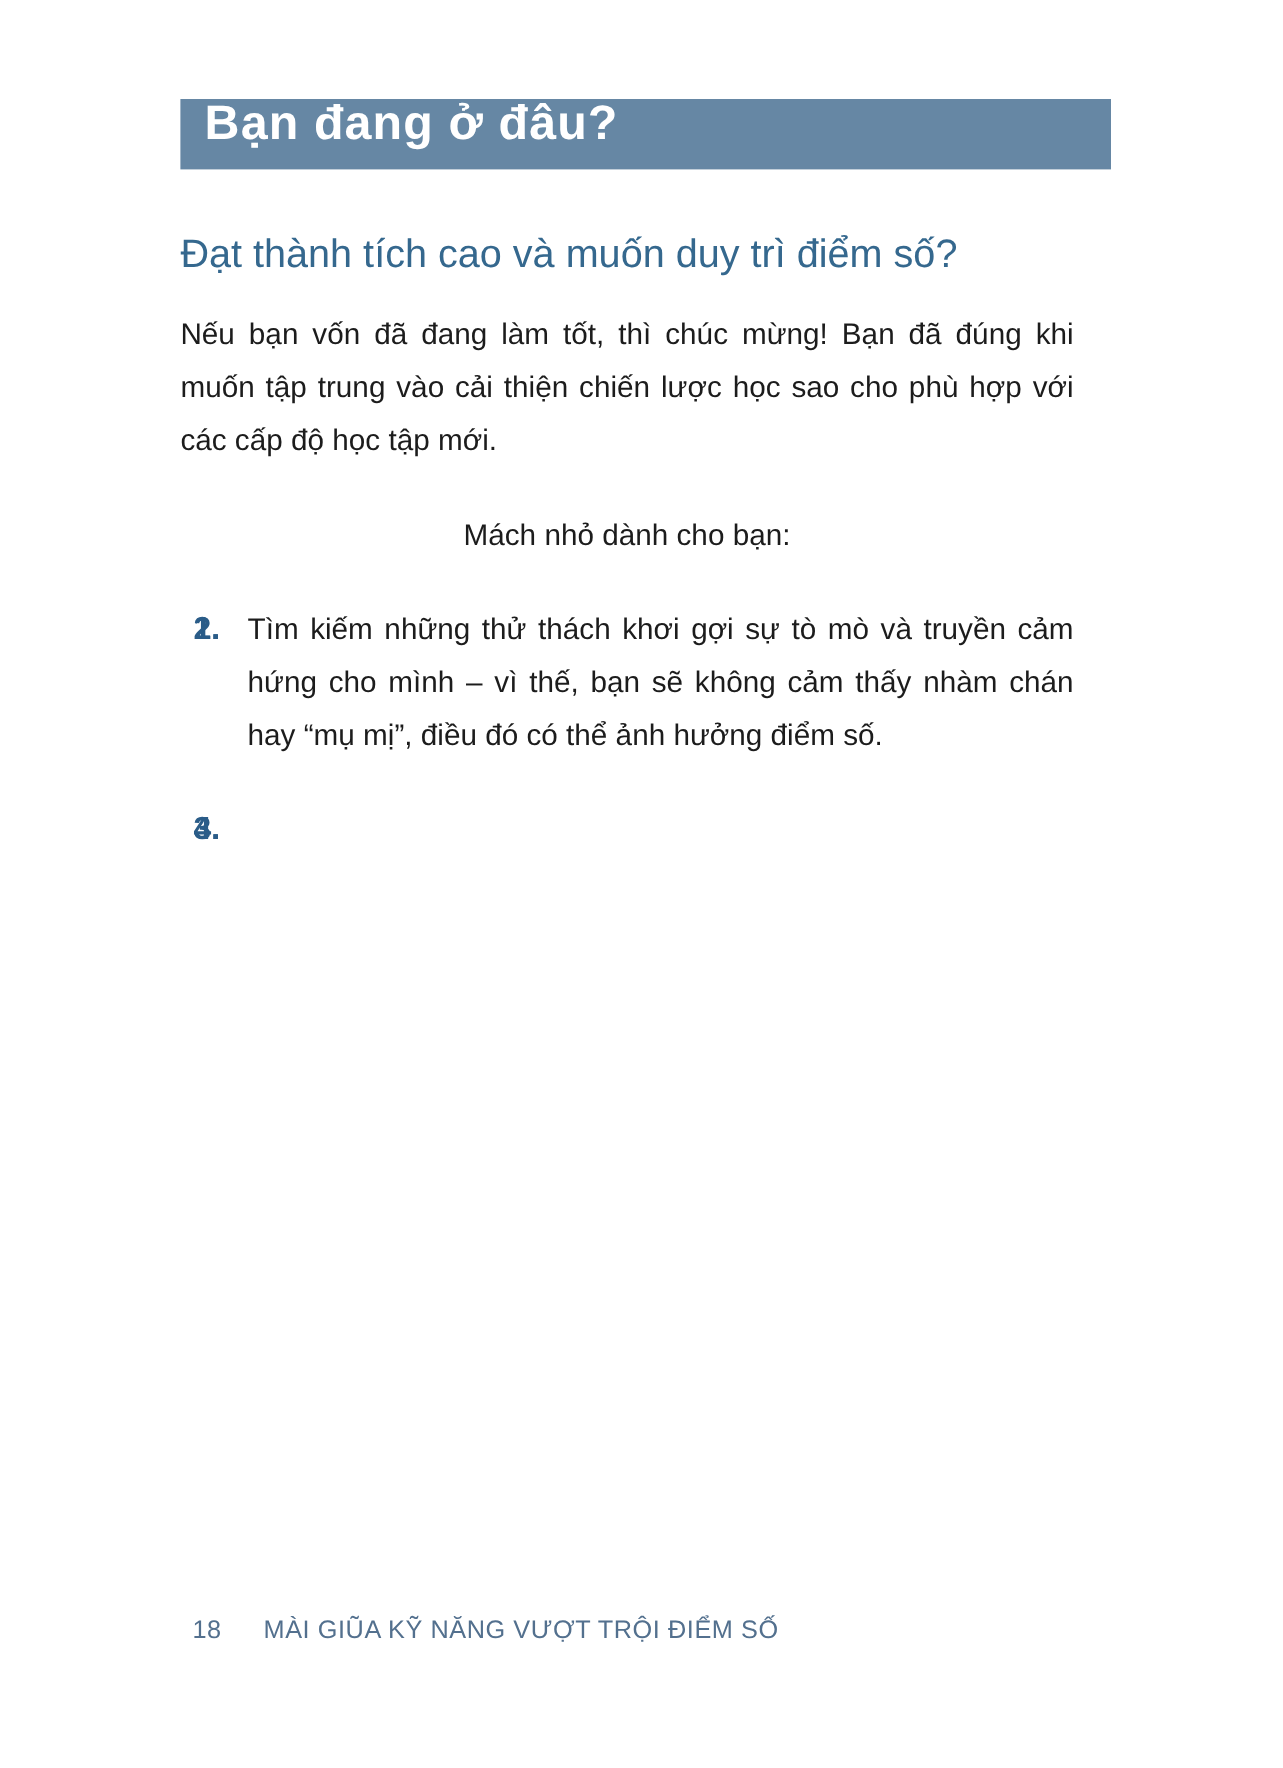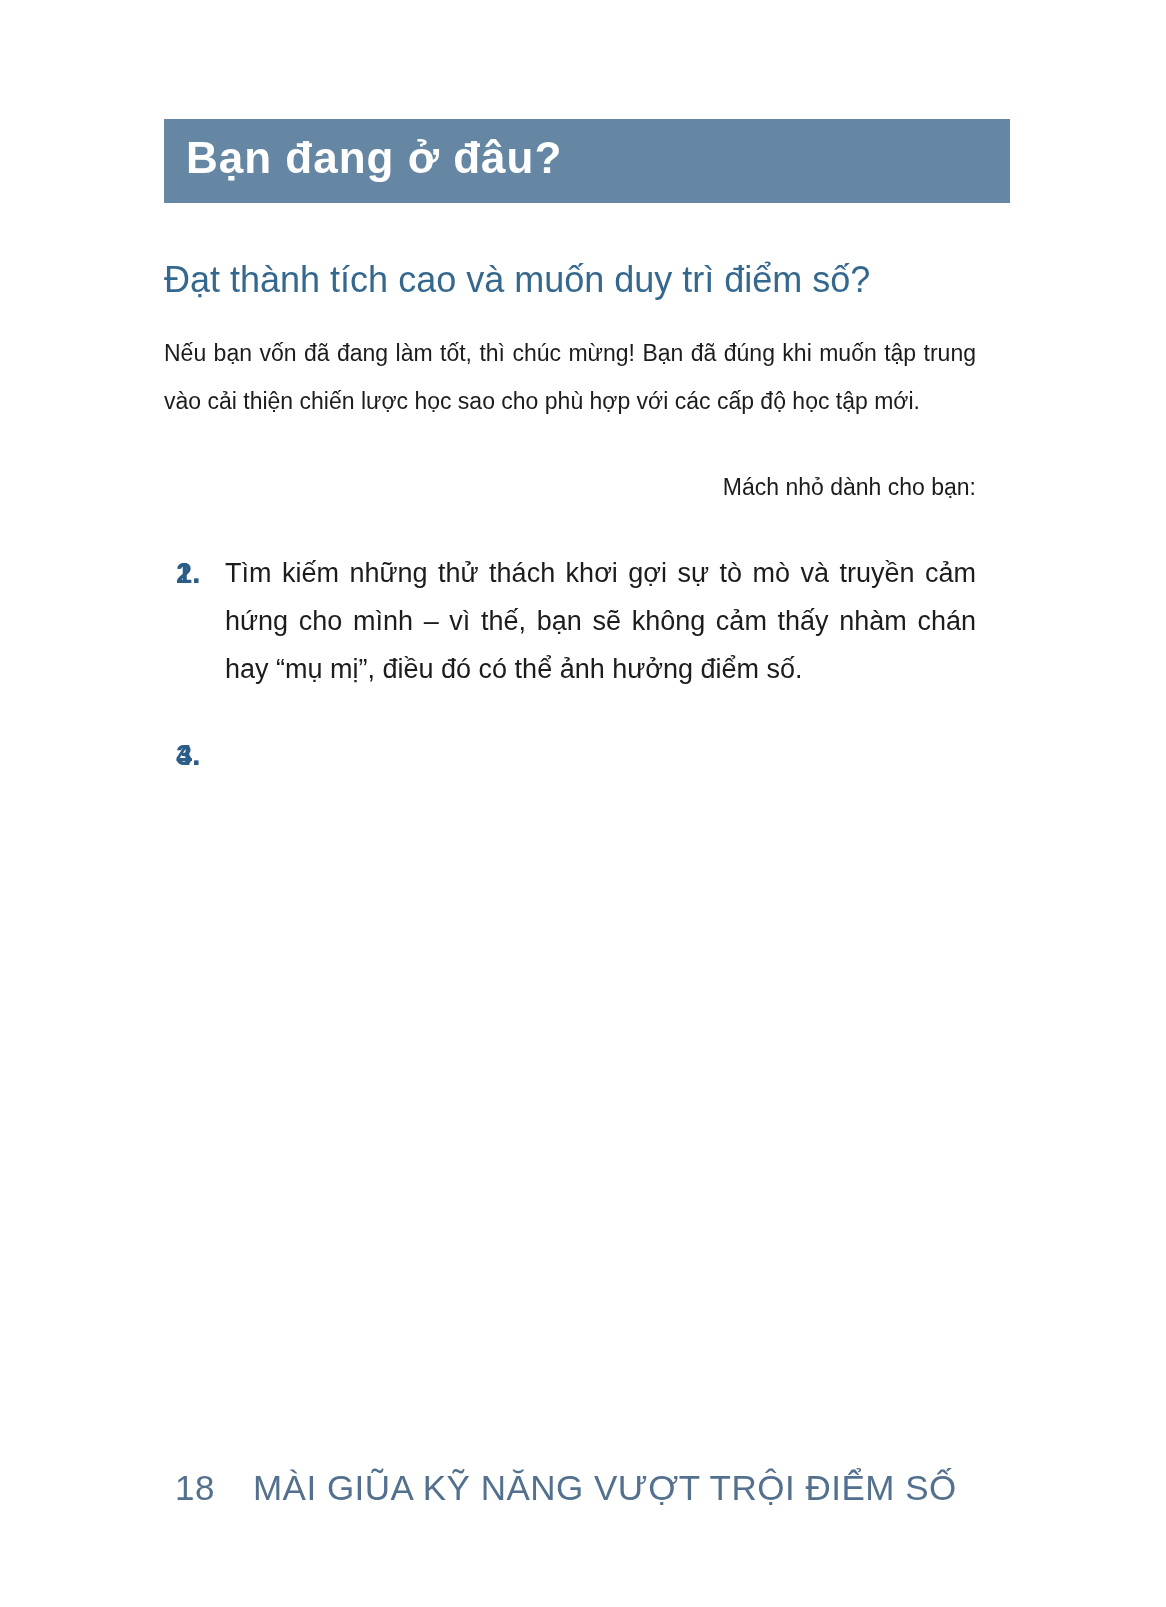--- a/index.html
+++ b/index.html
@@ -23,12 +23,12 @@
     width: 846px;
   }
   .banner {
-    margin-top: 119px;
+    margin-top: 90px;
     width: 846px;
-    height: 84px;
+    height: 64px;
     background: #6687a4;
     display: flex;
-    align-items: center;
+    align-items: flex-start;
     box-sizing: border-box;
     padding-left: 22px;
   }

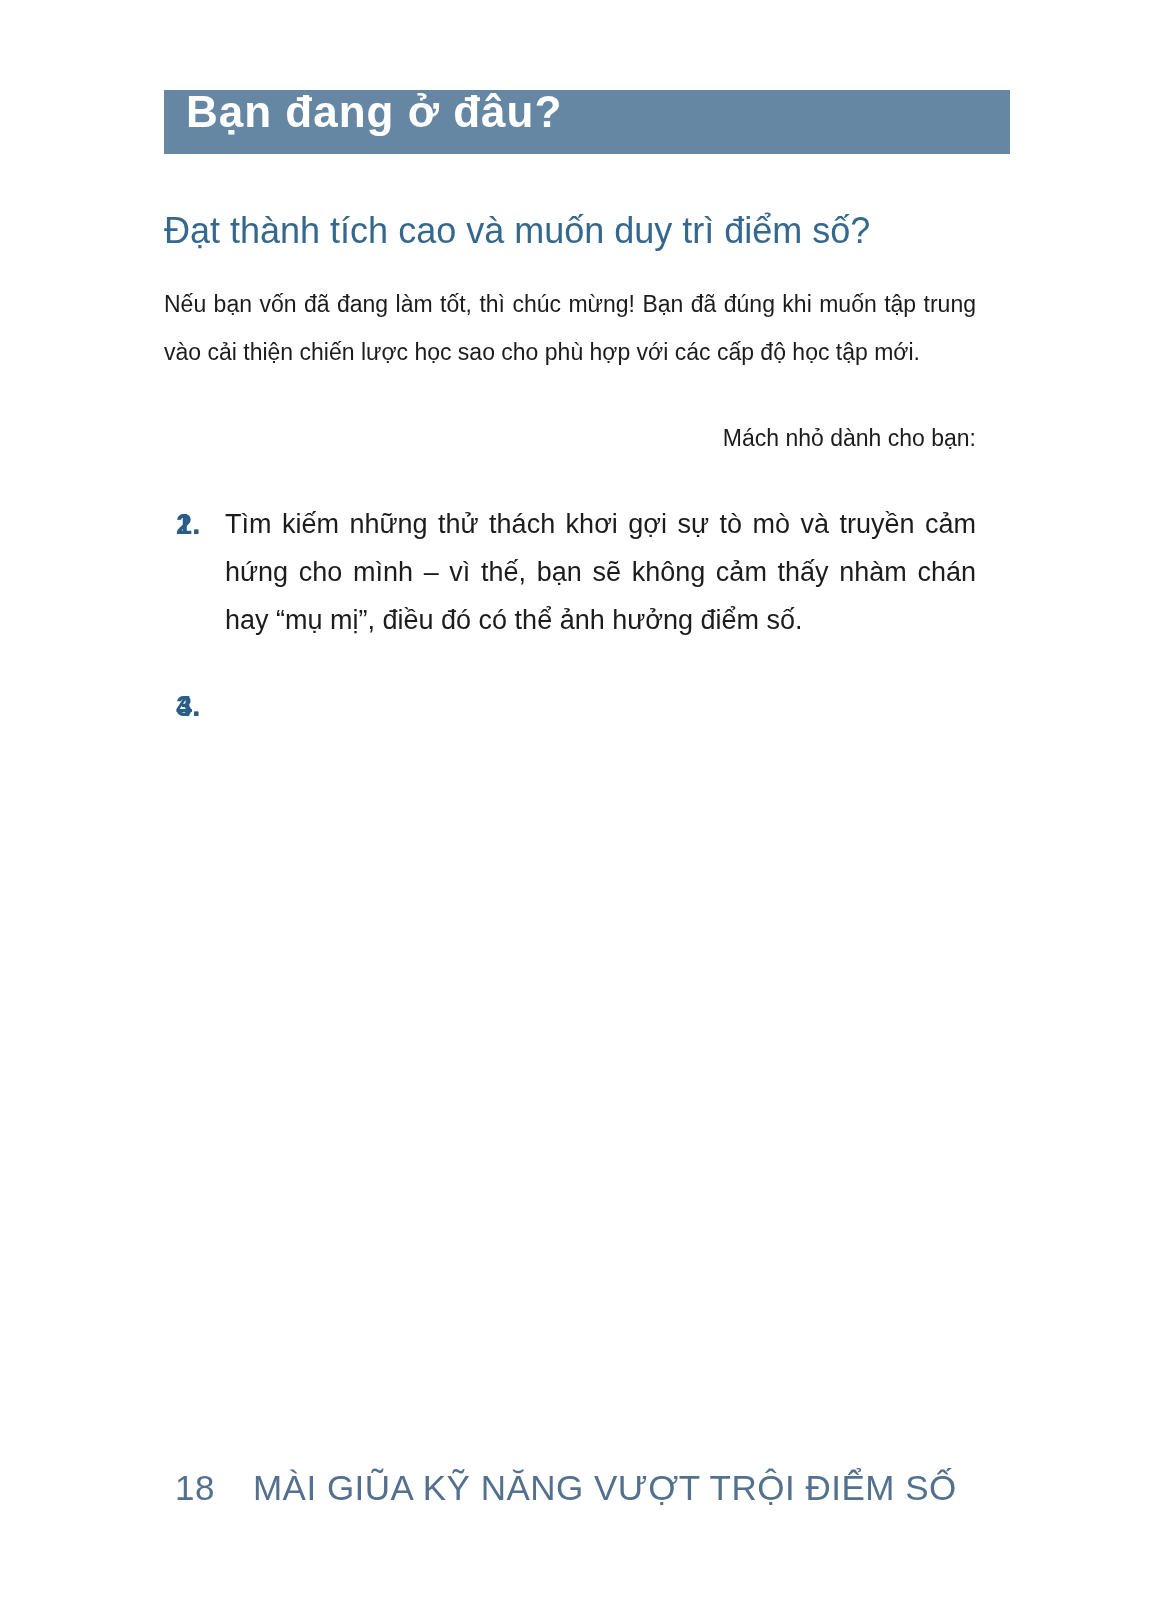--- a/index.html
+++ b/index.html
@@ -51,7 +51,7 @@
   .heading-2 { margin-top: 52px; }
   .body-par {
     width: 812px;
-    font-size: 23px;
+    font-size: 27px;
     line-height: 48px;
     text-align: justify;
     margin: 0;

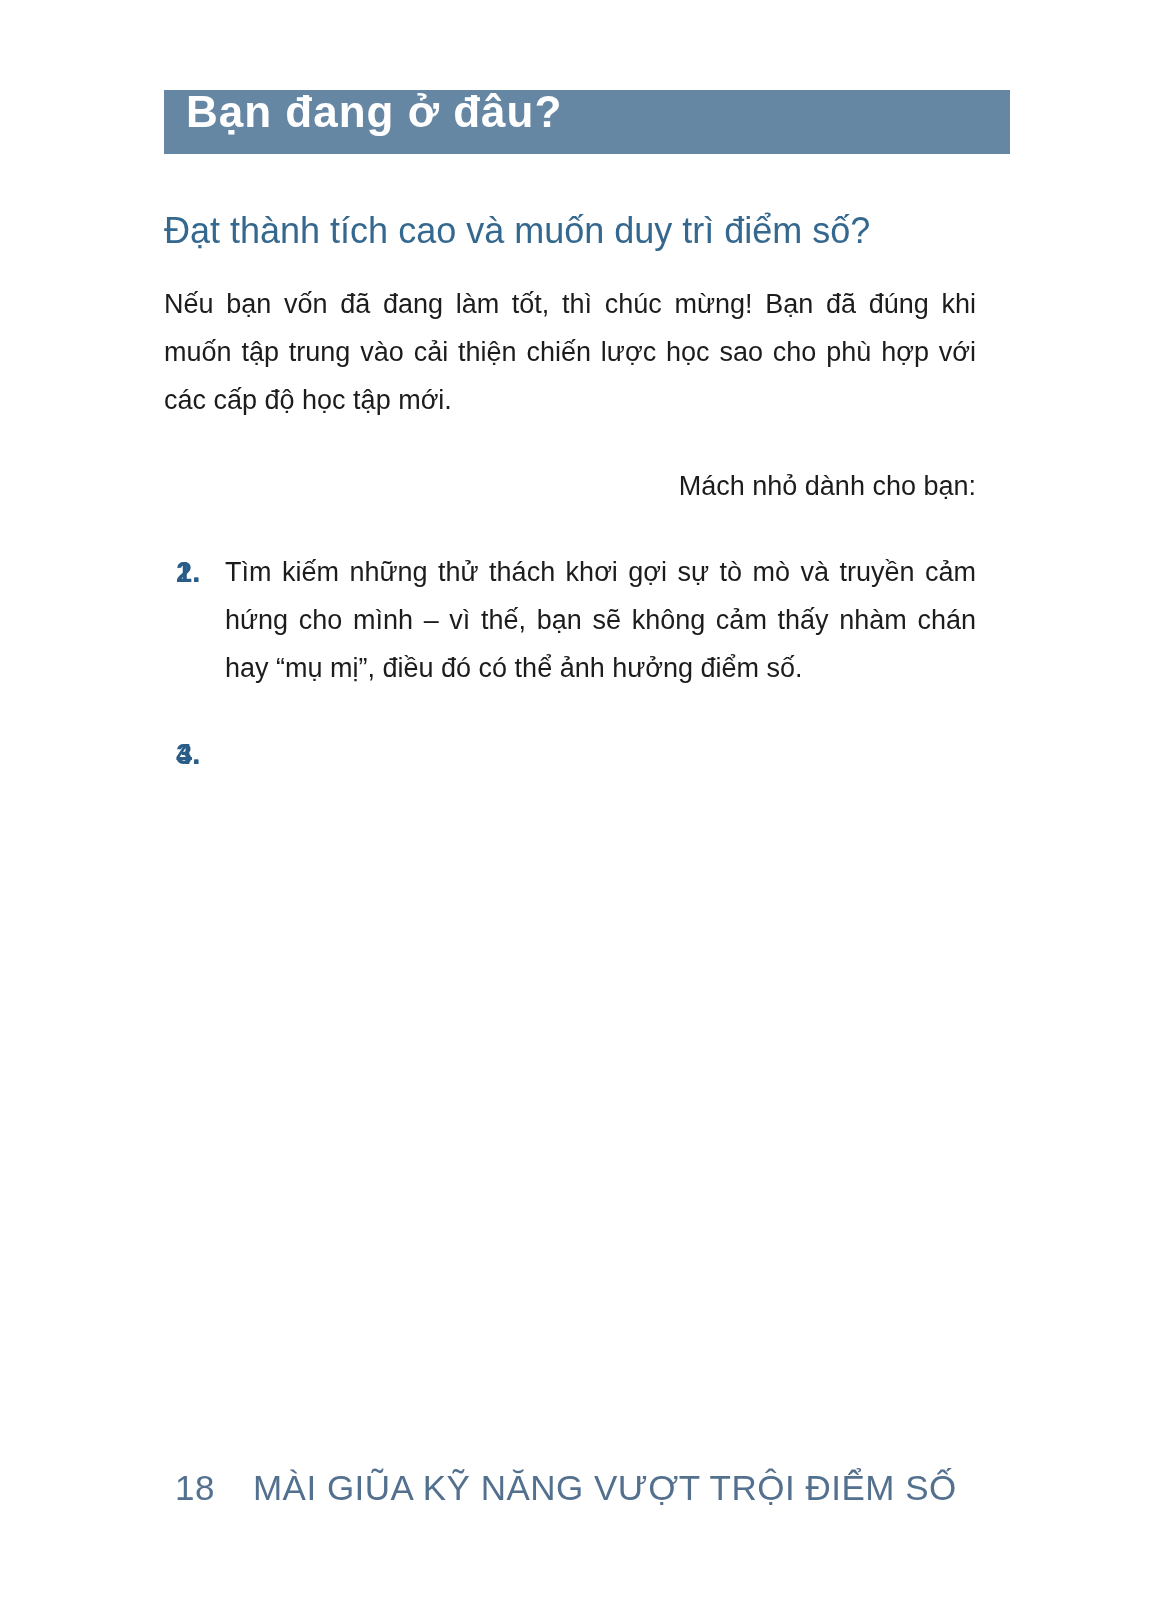--- a/index.html
+++ b/index.html
@@ -58,7 +58,7 @@
     color: #1c1c1c;
   }
   .par-1 { margin-top: 28px; }
-  .par-lead { margin-top: 38px; text-align: right; }
+  .par-lead { margin-top: 38px; text-align: center; }
   .tip-list {
     list-style: none;
     margin: 14px 0 0 0;

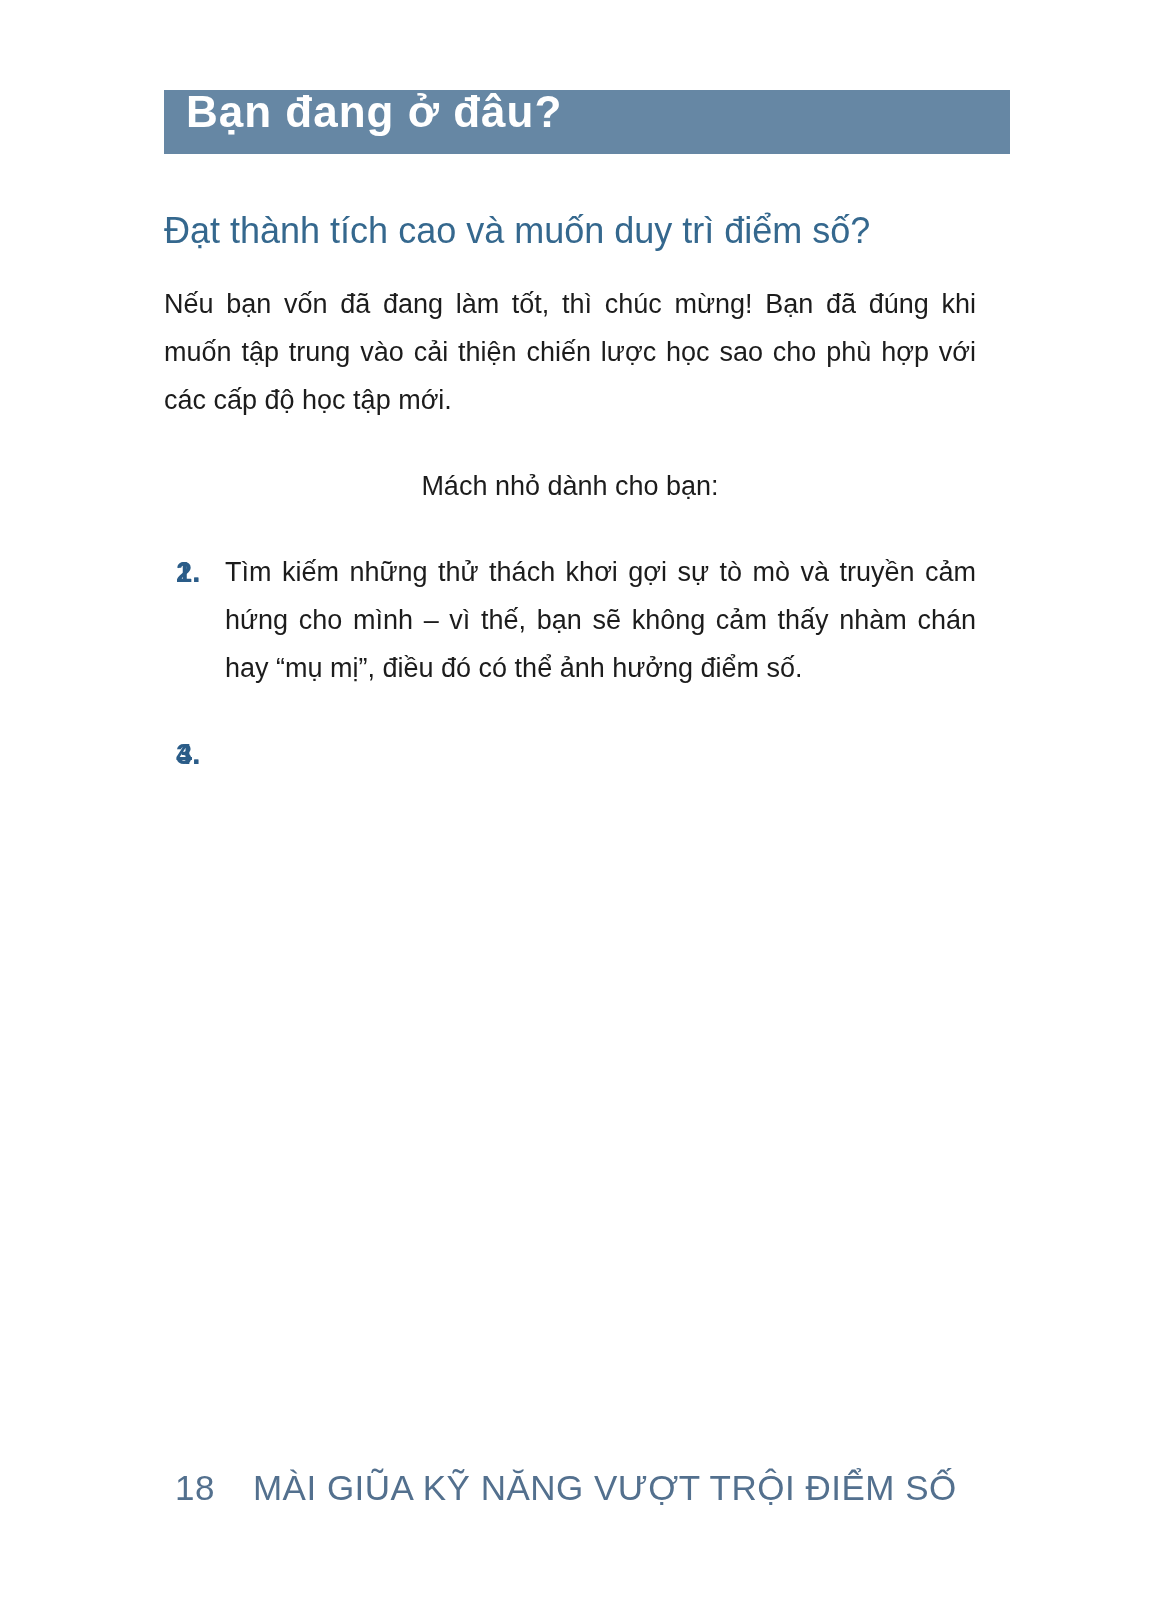--- a/index.html
+++ b/index.html
@@ -93,7 +93,7 @@
     align-items: baseline;
     gap: 38px;
     color: #53708e;
-    font-size: 35px;
+    font-size: 23px;
     letter-spacing: 0.5px;
   }
   .footer .running-title {

